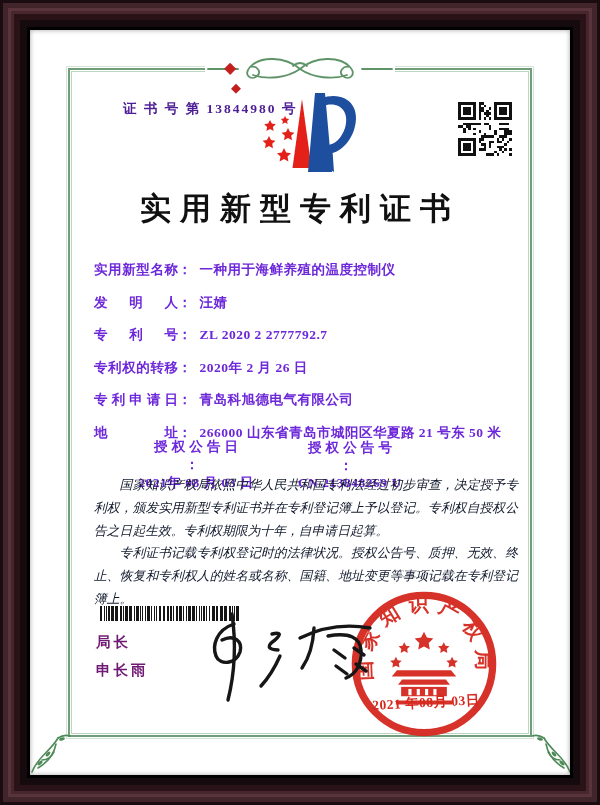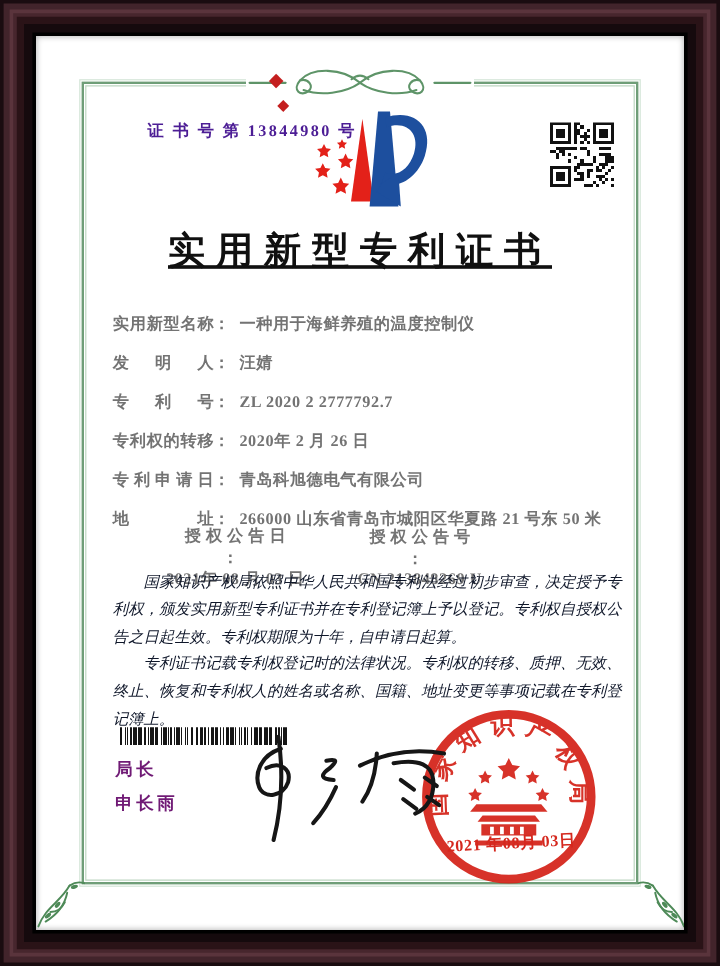--- a/index.html
+++ b/index.html
@@ -26,7 +26,7 @@
   .logo{position:absolute;left:212px;top:60px;}
   .qr{position:absolute;left:428px;top:72px;}
   .title{position:absolute;left:0;right:0;top:158px;text-align:center;font-size:31px;
-    font-weight:700;color:#101010;letter-spacing:9px;text-decoration:underline;}
+    font-weight:700;color:#101010;letter-spacing:9px;}
   .fields{position:absolute;left:64px;top:224px;width:430px;font-size:13.5px;color:#737373;}
   .frow{height:32.5px;display:flex;align-items:center;font-weight:600;}
   .flabel{display:inline-block;width:84px;text-align:justify;text-align-last:justify;flex:none;}

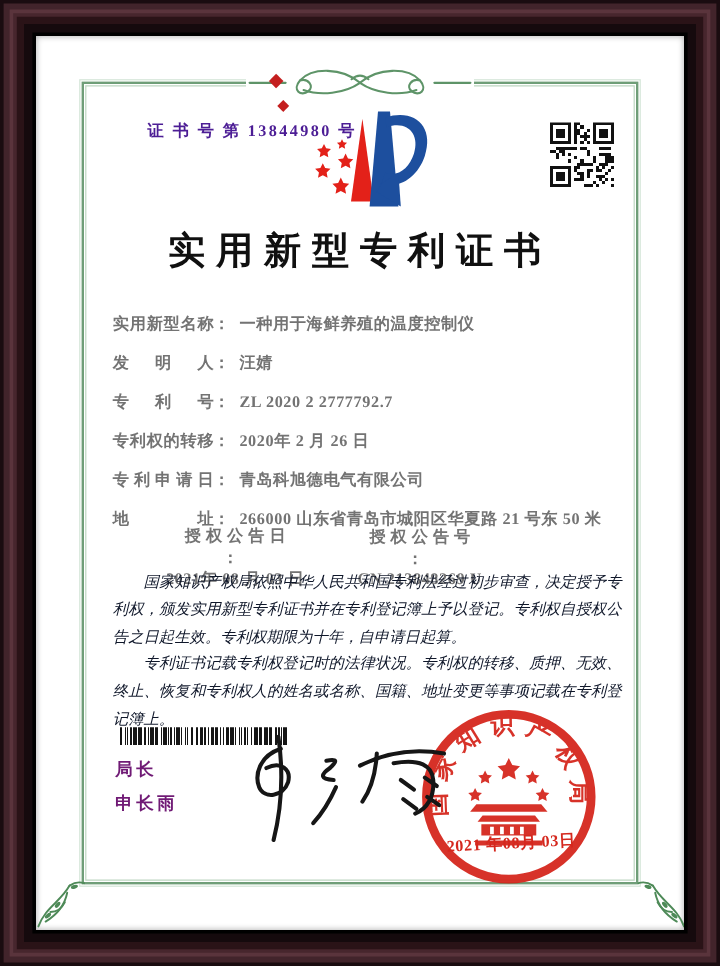--- a/index.html
+++ b/index.html
@@ -27,7 +27,7 @@
   .qr{position:absolute;left:428px;top:72px;}
   .title{position:absolute;left:0;right:0;top:158px;text-align:center;font-size:31px;
     font-weight:700;color:#101010;letter-spacing:9px;}
-  .fields{position:absolute;left:64px;top:224px;width:430px;font-size:13.5px;color:#737373;}
+  .fields{position:absolute;left:64px;top:224px;width:430px;font-size:13.5px;color:#6d28d9;}
   .frow{height:32.5px;display:flex;align-items:center;font-weight:600;}
   .flabel{display:inline-block;width:84px;text-align:justify;text-align-last:justify;flex:none;}
   .fcolon{flex:none;margin-right:8px;}

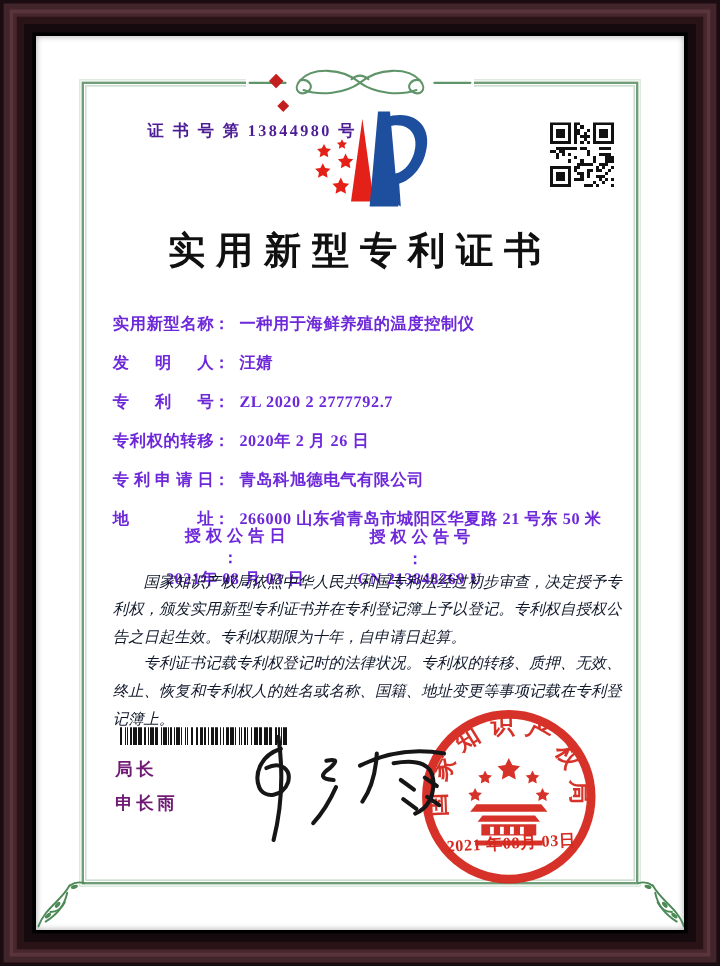--- a/index.html
+++ b/index.html
@@ -276,7 +276,7 @@
 
     <div class="notice">
       <p>国家知识产权局依照中华人民共和国专利法经过初步审查，决定授予专利权，颁发实用新型专利证书并在专利登记簿上予以登记。专利权自授权公告之日起生效。专利权期限为十年，自申请日起算。</p>
-      <p>专利证书记载专利权登记时的法律状况。专利权的转移、质押、无效、终止、恢复和专利权人的姓名或名称、国籍、地址变更等事项记载在专利登记簿上。</p>
+      <p>专利证书记载专利权登记时的法律状况。授权公告号、质押、无效、终止、恢复和专利权人的姓名或名称、国籍、地址变更等事项记载在专利登记簿上。</p>
     </div>
 
     <svg class="barcode" id="barcode" width="142" height="15" viewBox="0 0 142 15" shape-rendering="crispEdges">

